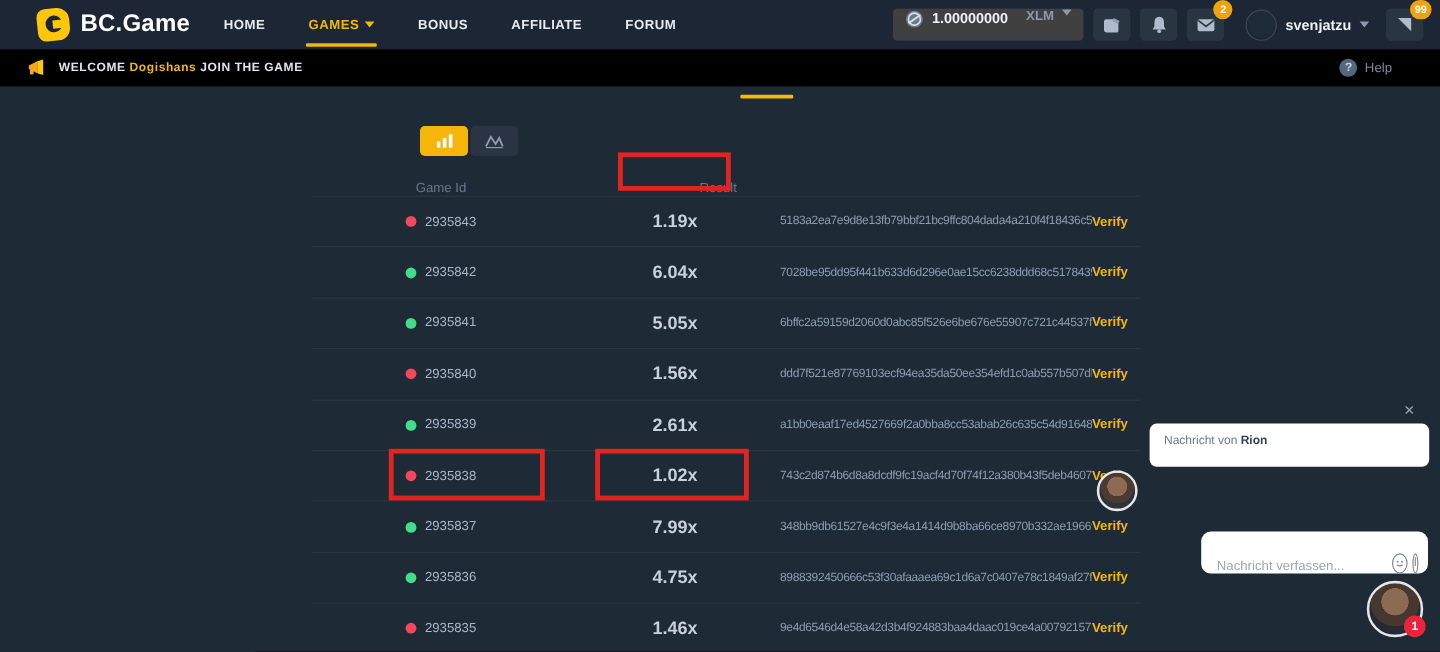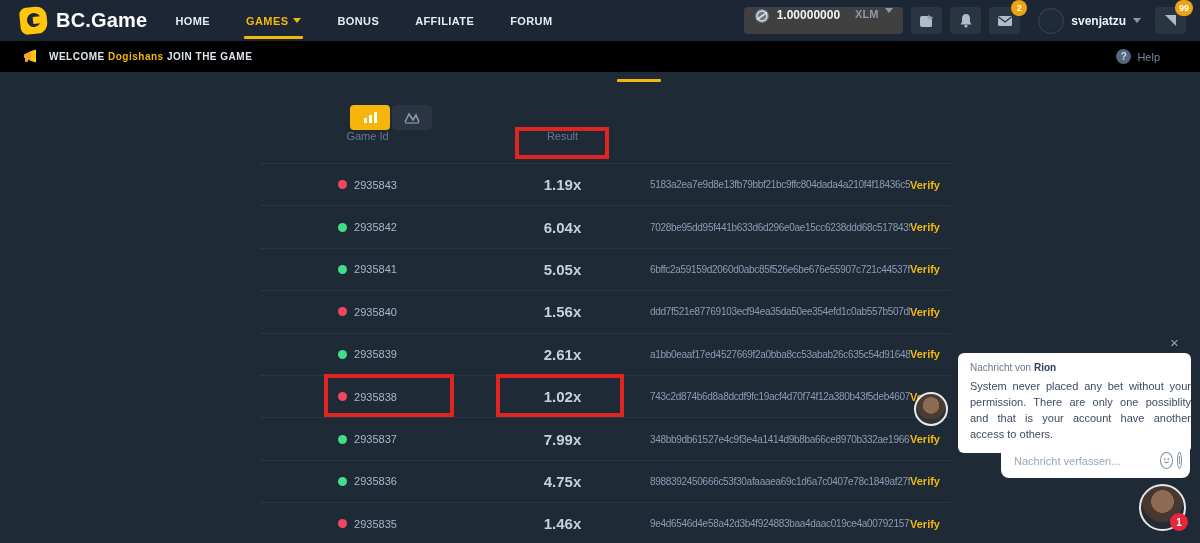--- a/index.html
+++ b/index.html
@@ -9,7 +9,7 @@
 
   
   .header { position:absolute; left:0; top:0; width:1200px; height:41px; background:#1d2634; display:flex; align-items:center; z-index:5; }
-  .logo-wrap { display:flex; align-items:center; gap:9px; padding-left:20px; }
+  .logo-wrap { display:flex; align-items:center; gap:9px; padding-left:31px; }
   .logo-ico { position:relative; width:27px; height:27px; background:#ffc60b; border-radius:7px 10px 10px 7px; transform:rotate(-6deg); }
   .logo-ico::before { content:""; position:absolute; left:7px; top:6px; width:14px; height:14px; background:#1d2634; border-radius:50%; }
   .logo-ico::after { content:""; position:absolute; left:13px; top:10px; width:12px; height:7px; background:#ffc60b; }

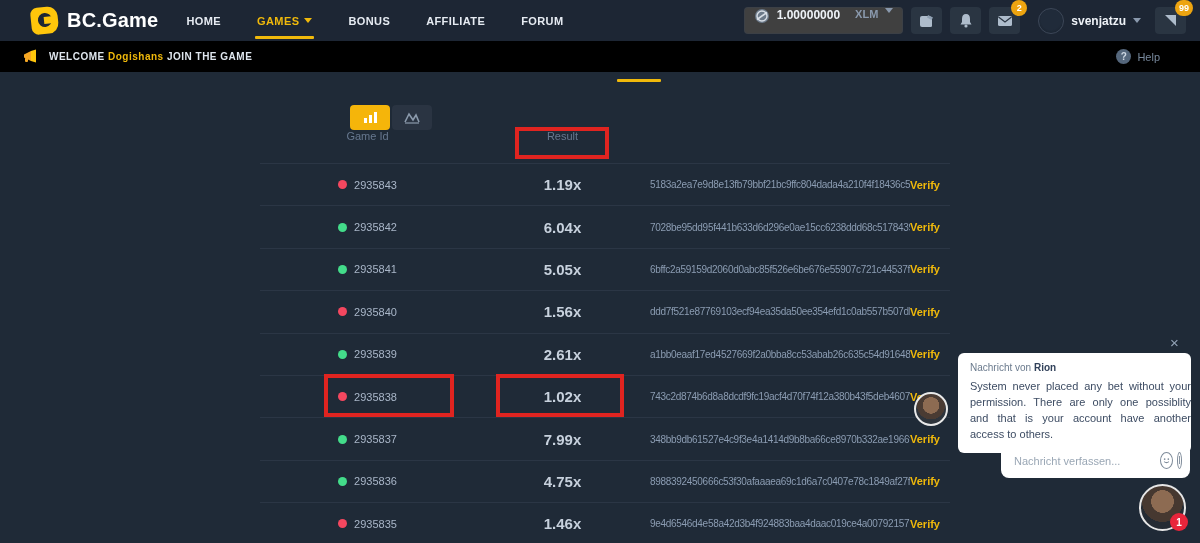--- a/index.html
+++ b/index.html
@@ -46,7 +46,7 @@
   .tgl.active { background:#f5b50a; }
 
   .history-table { position:absolute; left:260px; top:130px; width:690px; }
-  .t-head { display:flex; height:33px; align-items:flex-start; color:#67788f; font-size:11px; }
+  .t-head { display:flex; height:33px; align-items:flex-end; color:#67788f; font-size:11px;gap:36px; }
   .t-row { display:flex; height:42.4px; align-items:center; border-top:1px solid #2b3645; }
   .c1 { flex:0 0 215px; display:flex; align-items:center; justify-content:center; gap:7px; }
   .c2 { flex:0 0 175px; text-align:center; }

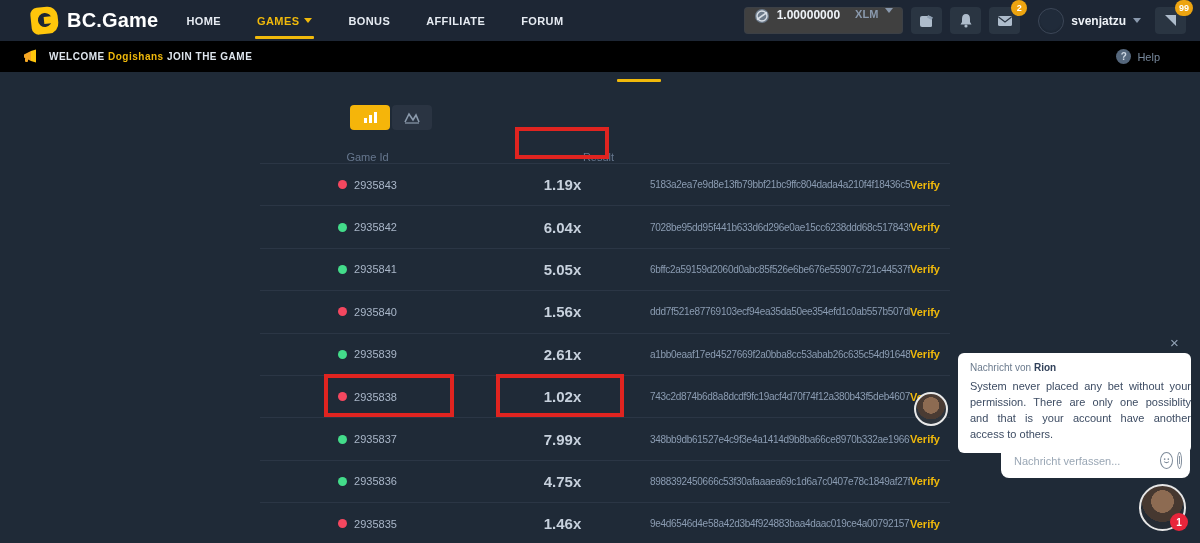--- a/index.html
+++ b/index.html
@@ -304,7 +304,6 @@
     <div class="chat-from">
       <span>Nachricht von </span><b>Rion</b>
     </div>
-    <div class="chat-body">System never placed any bet without your permission. There are only one possiblity and that is your account have another access to others.</div>
   </div>
   <div class="chat-input-wrap">
     <input class="chat-input" type="text" placeholder="Nachricht verfassen..." style="">

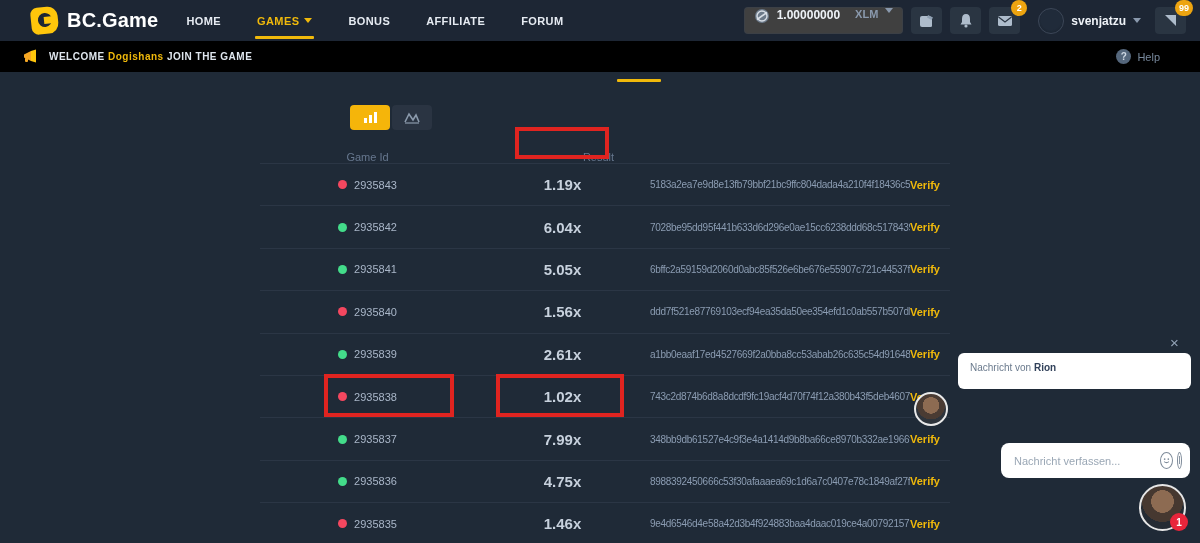--- a/index.html
+++ b/index.html
@@ -74,7 +74,7 @@
   .chat-body { font-size:11px; color:#3d4c63; line-height:1.45; text-align:justify; }
   .avatar-mid { position:absolute; left:914px; top:392px; width:34px; height:34px; border-radius:50%; z-index:9;
     background:radial-gradient(circle at 50% 38%, #8d6b52 0 34%, #4a3b33 35% 58%, #2e343c 59% 100%), #d8d8d8; border:2px solid #e9e9e9; }
-  .chat-input-wrap { position:absolute; left:1001px; top:443px; width:189px; height:35px; background:#fff; border-radius:8px; display:flex; align-items:center; padding:0 8px 0 13px; z-index:9; }
+  .chat-input-wrap { position:absolute; left:1001px; top:443px; width:189px; height:35px; background:#fff; border-radius:8px; display:flex; align-items:flex-end; padding:0 8px 0 13px; z-index:9; }
   .chat-input { flex:1; border:none; outline:none; font-size:11px; color:#44525f; background:transparent; font-family:"Liberation Sans",sans-serif; }
   .chat-input::placeholder { color:#9aa7b5; }
   .mini-circle { width:17px; height:17px; border-radius:50%; border:1.4px solid #7d8a99; display:flex; align-items:center; justify-content:center; margin-left:4px; cursor:pointer; color:#7d8a99; font-size:10px; }

